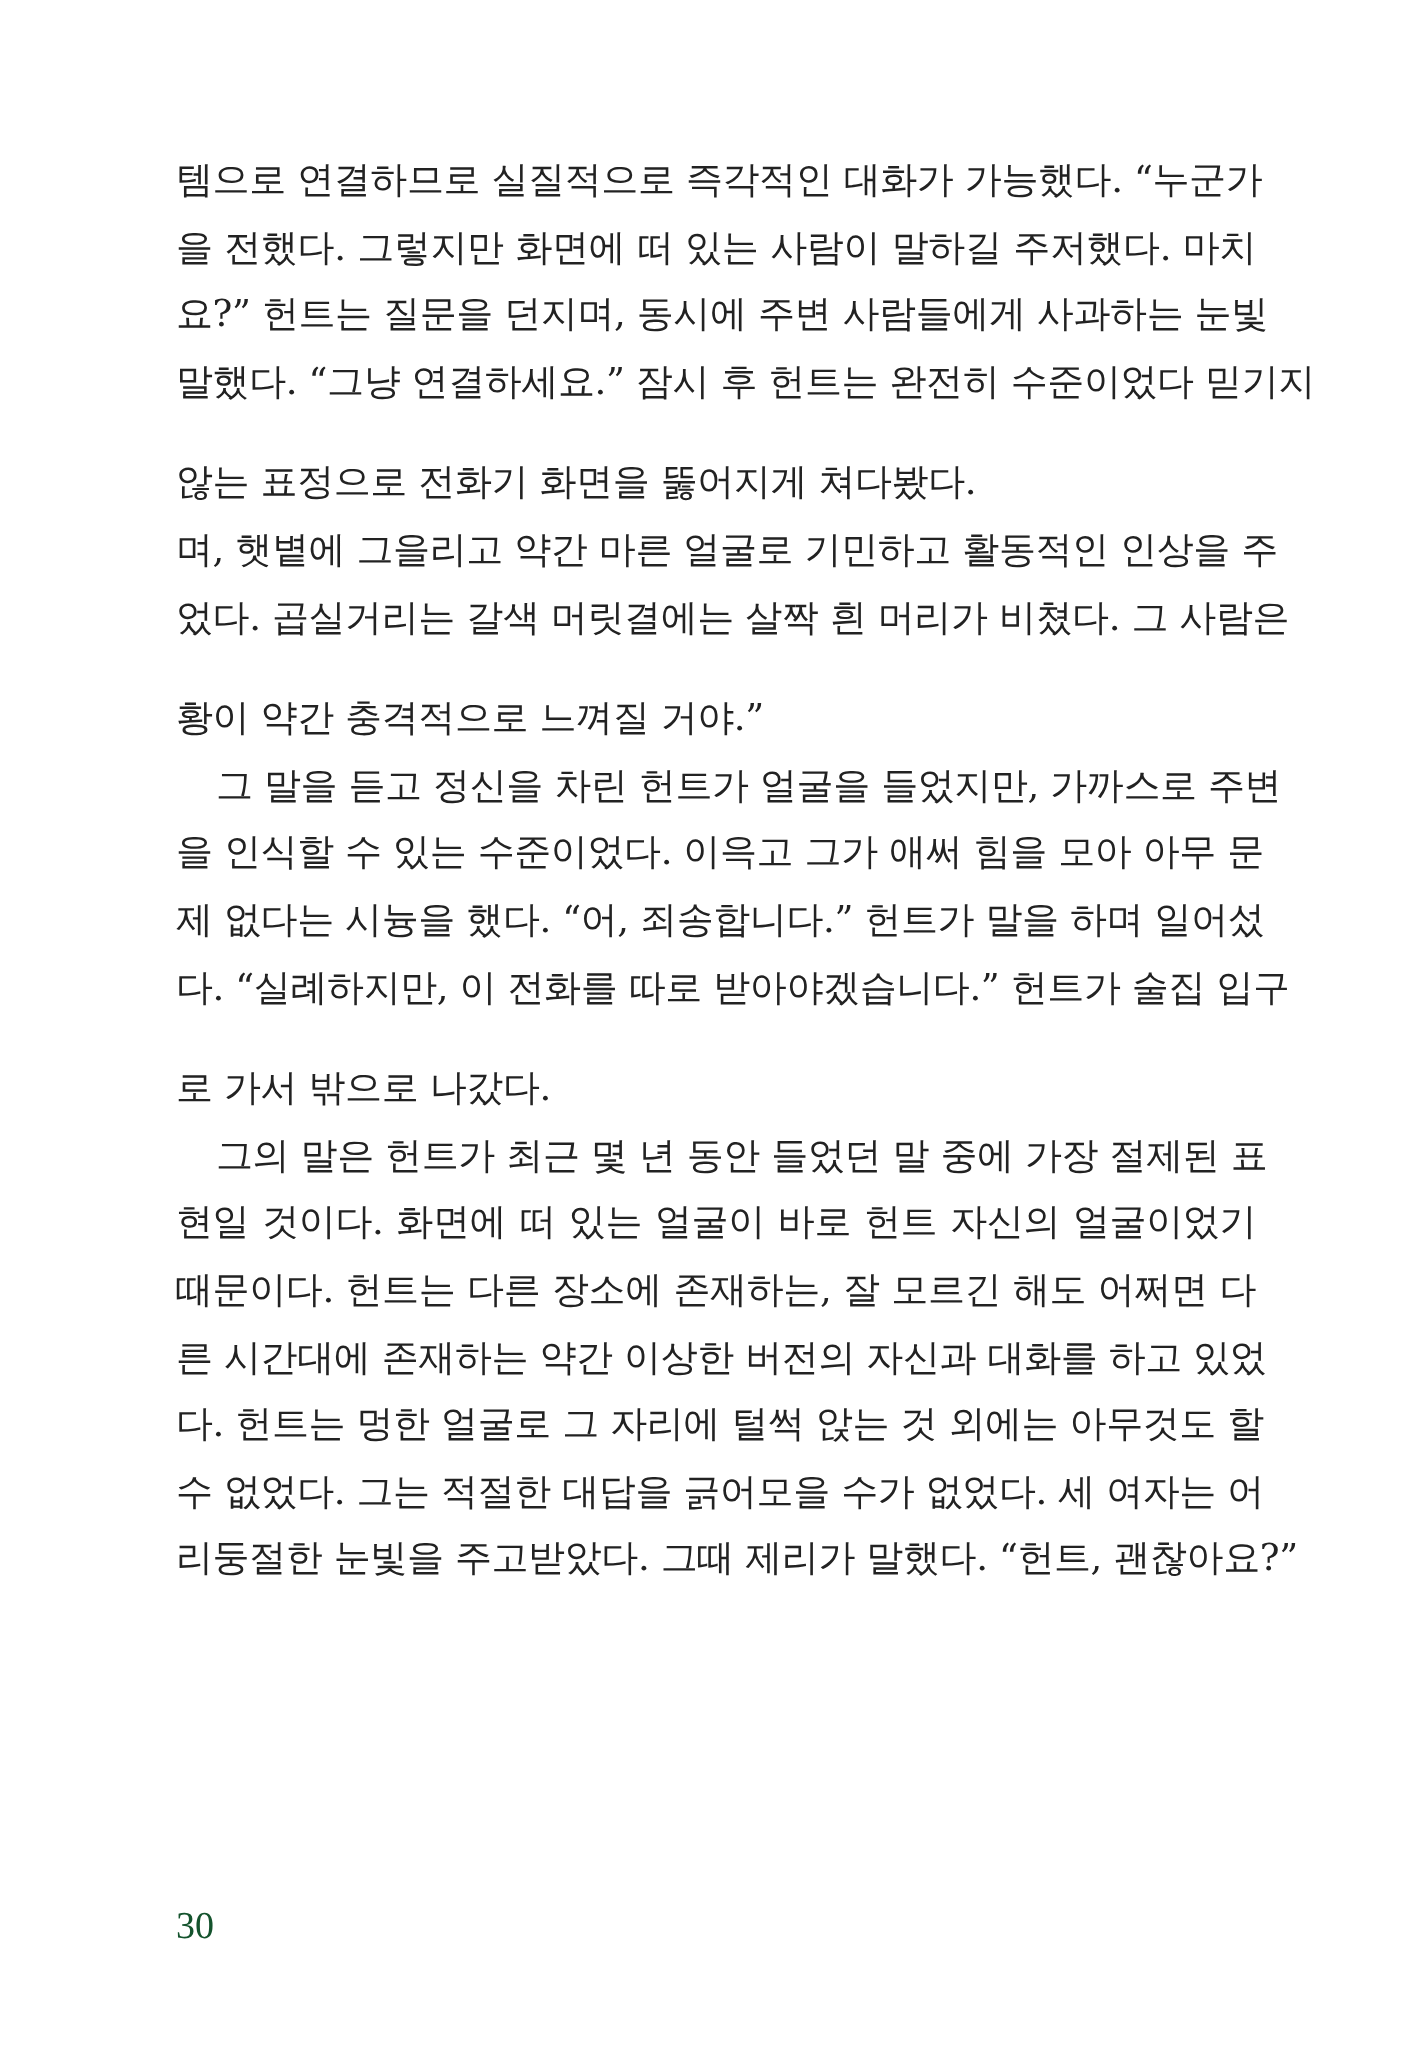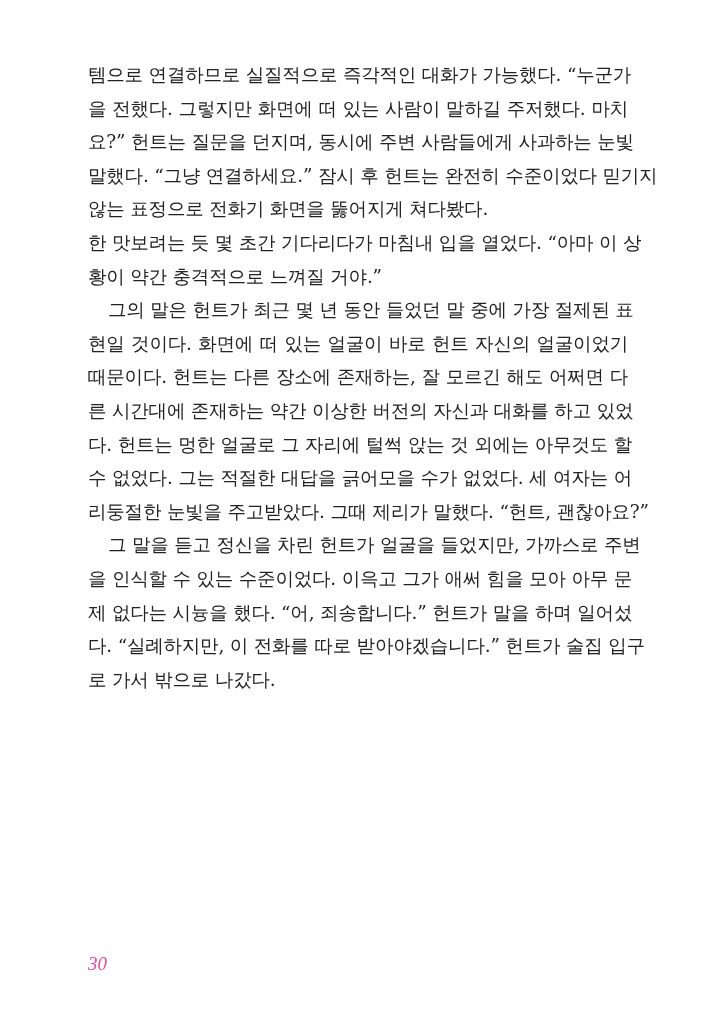--- a/index.html
+++ b/index.html
@@ -7,7 +7,7 @@
   .page {
     position: absolute;
     left: 88px;
-    top: 58px;
+    top: 74px;
     width: 540px;
     font-family: "DejaVu Serif", "Liberation Serif", serif;
     font-size: 18.5px;

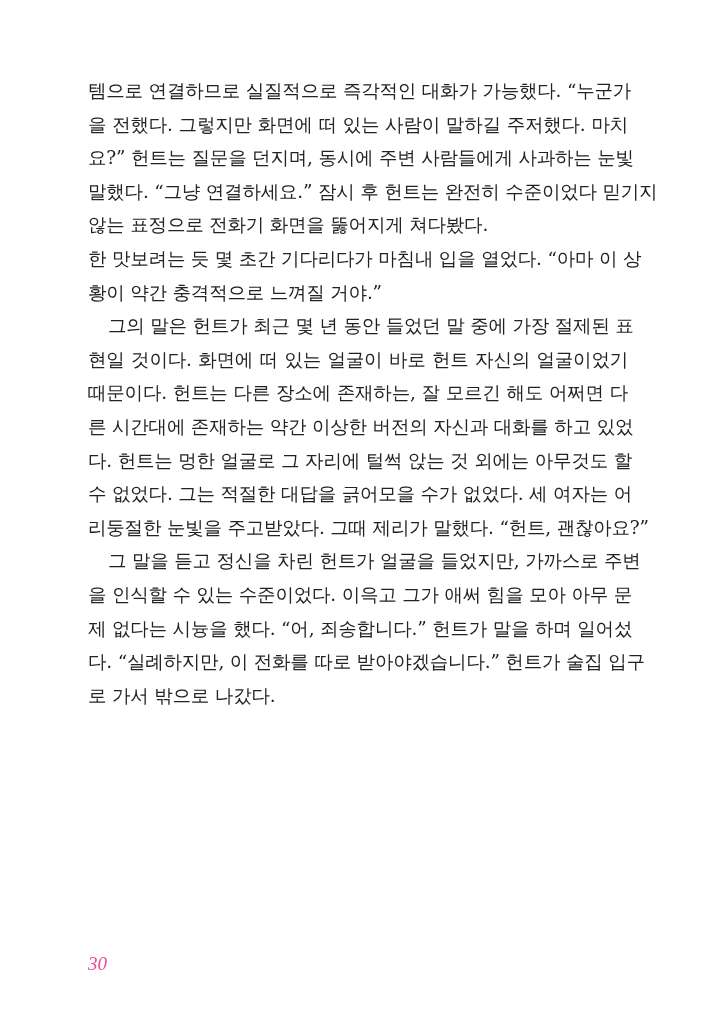--- a/index.html
+++ b/index.html
@@ -22,7 +22,7 @@
     text-align: justify;
     text-align-last: justify;
   }
-  .line.last { text-align-last: left; }
+  .line.last { text-align-last: left; margin-top: 17px; }
   .line.indent { padding-left: 20px; }
   .page-number {
     position: absolute;

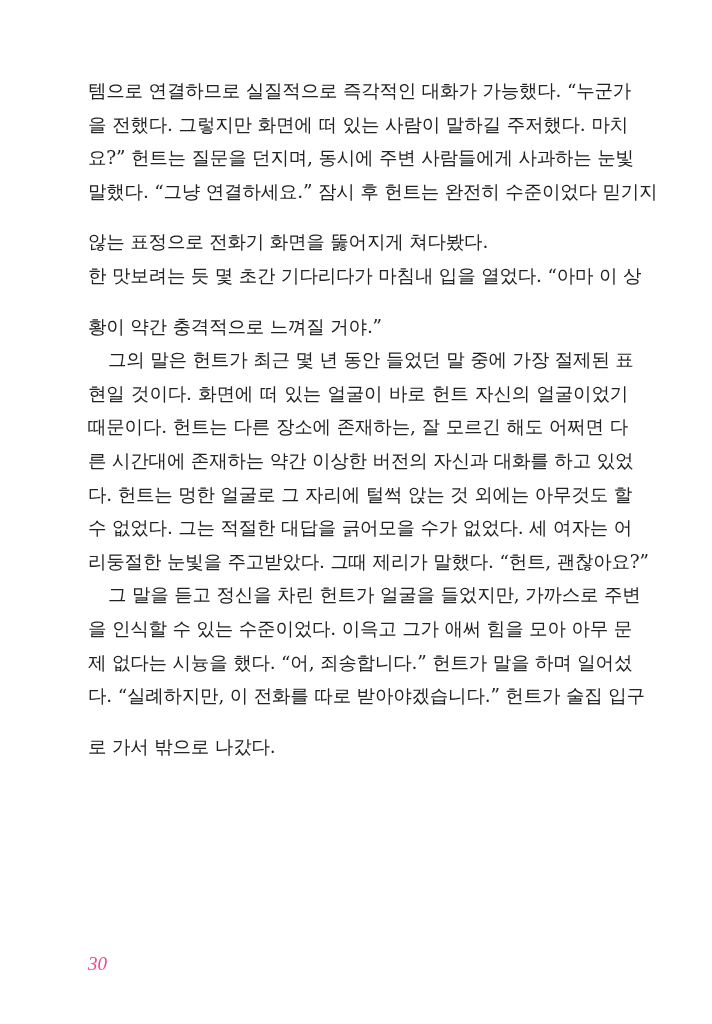--- a/index.html
+++ b/index.html
@@ -48,6 +48,7 @@
   </div>
 
   <div>
+    <span class="line">며, 햇볕에 그을리고 약간 마른 얼굴로 기민하고 활동적인 인상을 주</span>
     <span class="line">한 맛보려는 듯 몇 초간 기다리다가 마침내 입을 열었다. “아마 이 상</span>
     <span class="line last">황이 약간 충격적으로 느껴질 거야.”</span>
   </div>

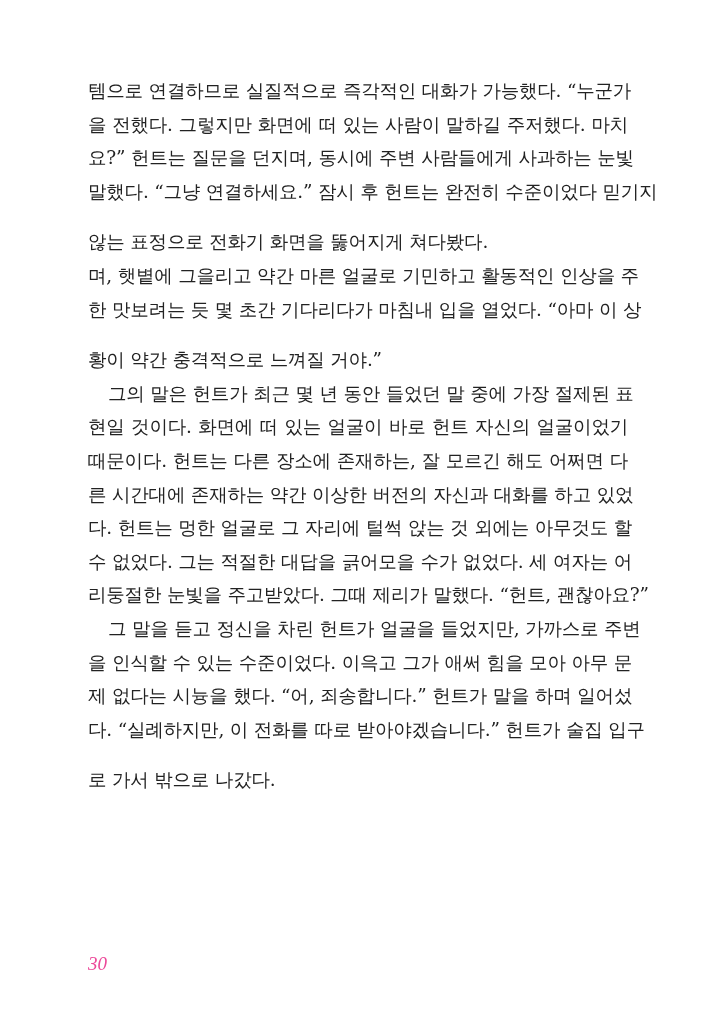--- a/index.html
+++ b/index.html
@@ -49,6 +49,7 @@
 
   <div>
     <span class="line">며, 햇볕에 그을리고 약간 마른 얼굴로 기민하고 활동적인 인상을 주</span>
+    <span class="line">었다. 곱실거리는 갈색 머릿결에는 살짝 흰 머리가 비쳤다. 그 사람은</span>
     <span class="line">한 맛보려는 듯 몇 초간 기다리다가 마침내 입을 열었다. “아마 이 상</span>
     <span class="line last">황이 약간 충격적으로 느껴질 거야.”</span>
   </div>

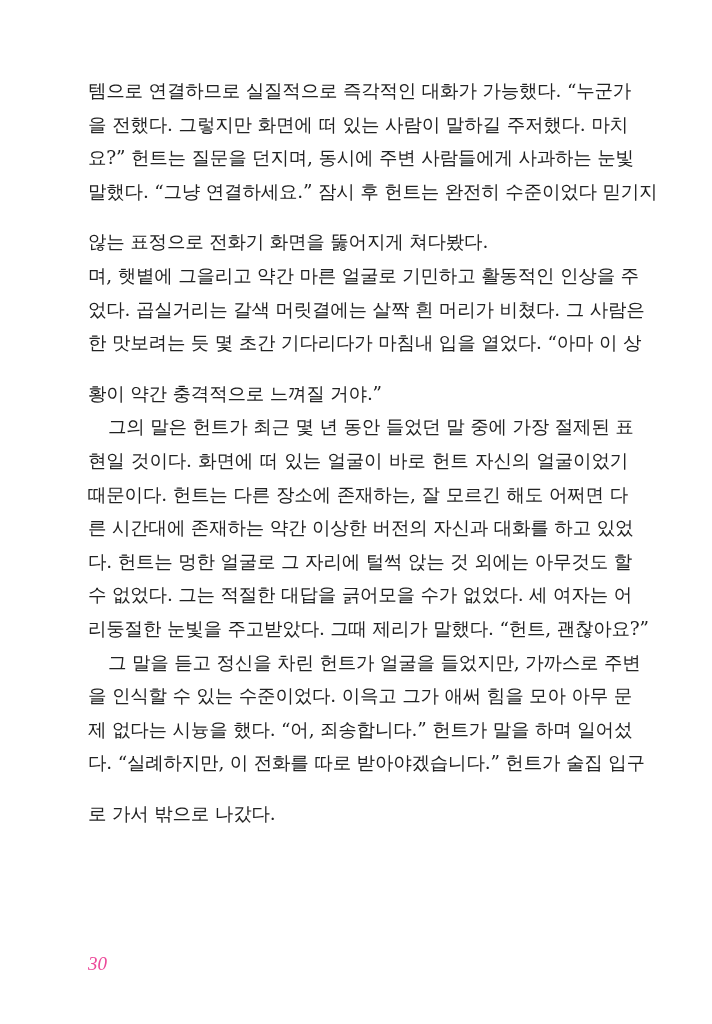--- a/index.html
+++ b/index.html
@@ -50,7 +50,6 @@
   <div>
     <span class="line">며, 햇볕에 그을리고 약간 마른 얼굴로 기민하고 활동적인 인상을 주</span>
     <span class="line">었다. 곱실거리는 갈색 머릿결에는 살짝 흰 머리가 비쳤다. 그 사람은</span>
-    <span class="line">한 맛보려는 듯 몇 초간 기다리다가 마침내 입을 열었다. “아마 이 상</span>
     <span class="line last">황이 약간 충격적으로 느껴질 거야.”</span>
   </div>
 

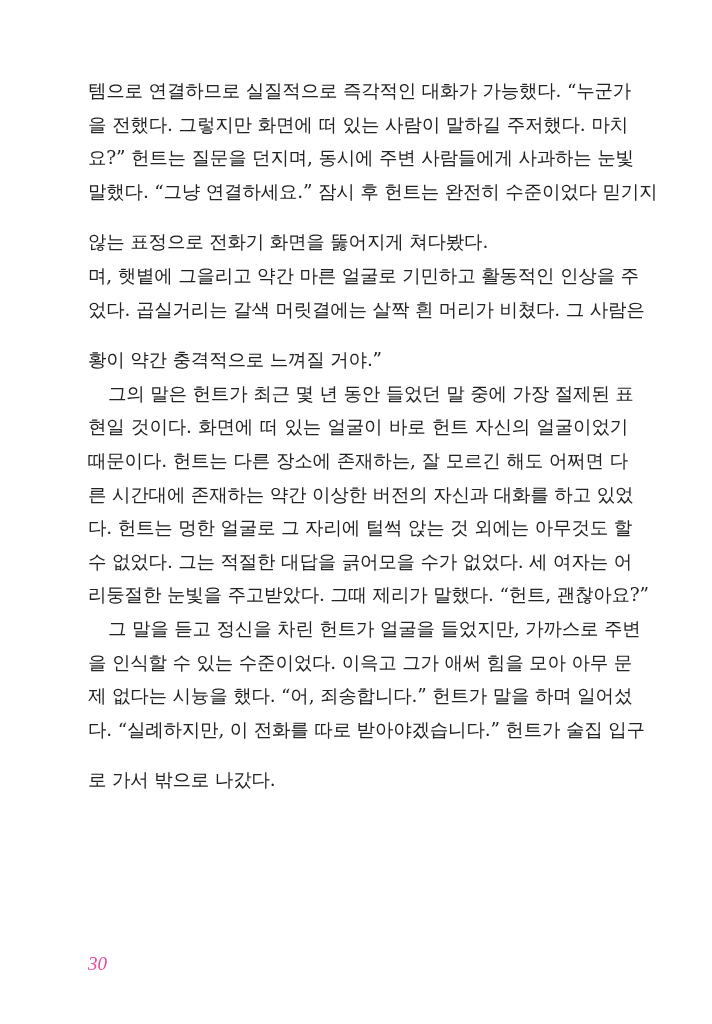--- a/index.html
+++ b/index.html
@@ -54,6 +54,14 @@
   </div>
 
   <div>
+    <span class="line indent">그 말을 듣고 정신을 차린 헌트가 얼굴을 들었지만, 가까스로 주변</span>
+    <span class="line">을 인식할 수 있는 수준이었다. 이윽고 그가 애써 힘을 모아 아무 문</span>
+    <span class="line">제 없다는 시늉을 했다. “어, 죄송합니다.” 헌트가 말을 하며 일어섰</span>
+    <span class="line">다. “실례하지만, 이 전화를 따로 받아야겠습니다.” 헌트가 술집 입구</span>
+    <span class="line last">로 가서 밖으로 나갔다.</span>
+  </div>
+
+  <div>
     <span class="line indent">그의 말은 헌트가 최근 몇 년 동안 들었던 말 중에 가장 절제된 표</span>
     <span class="line">현일 것이다. 화면에 떠 있는 얼굴이 바로 헌트 자신의 얼굴이었기</span>
     <span class="line">때문이다. 헌트는 다른 장소에 존재하는, 잘 모르긴 해도 어쩌면 다</span>
@@ -63,14 +71,6 @@
     <span class="line">리둥절한 눈빛을 주고받았다. 그때 제리가 말했다. “헌트, 괜찮아요?”</span>
   </div>
 
-  <div>
-    <span class="line indent">그 말을 듣고 정신을 차린 헌트가 얼굴을 들었지만, 가까스로 주변</span>
-    <span class="line">을 인식할 수 있는 수준이었다. 이윽고 그가 애써 힘을 모아 아무 문</span>
-    <span class="line">제 없다는 시늉을 했다. “어, 죄송합니다.” 헌트가 말을 하며 일어섰</span>
-    <span class="line">다. “실례하지만, 이 전화를 따로 받아야겠습니다.” 헌트가 술집 입구</span>
-    <span class="line last">로 가서 밖으로 나갔다.</span>
-  </div>
-
 </div>
 
 <div class="page-number">30</div>

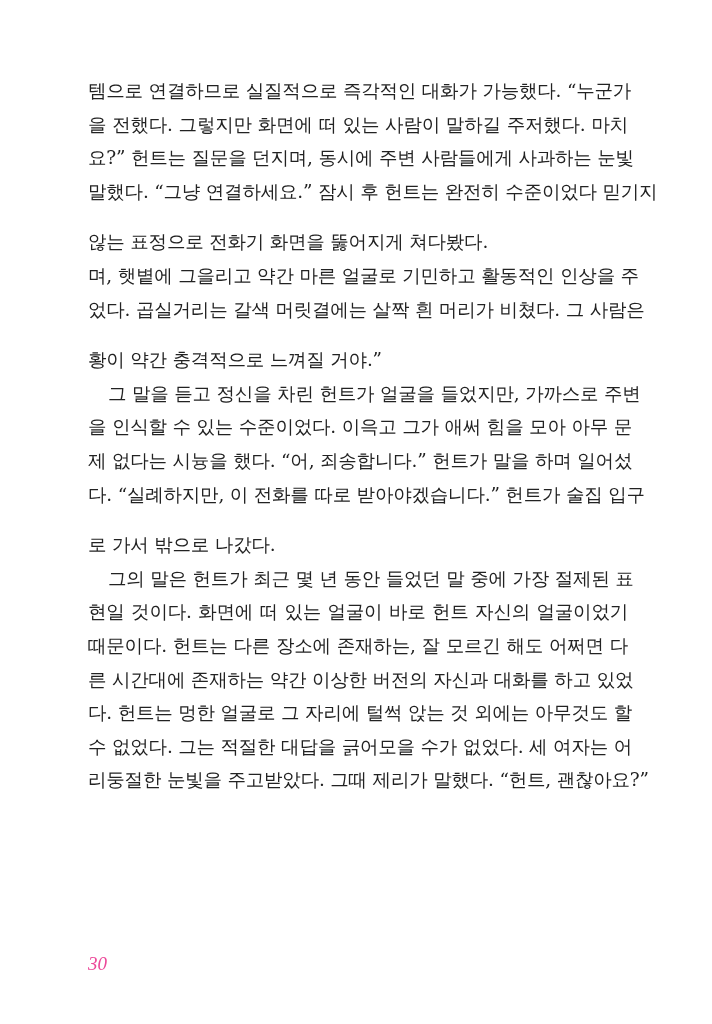--- a/index.html
+++ b/index.html
@@ -30,8 +30,7 @@
     top: 953px;
     font-family: "Liberation Serif", "DejaVu Serif", serif;
     font-size: 19px;
-    color: #ec4899;
-    font-style: italic;
+    color: #14532d;
   }
 </style>
 </head>

